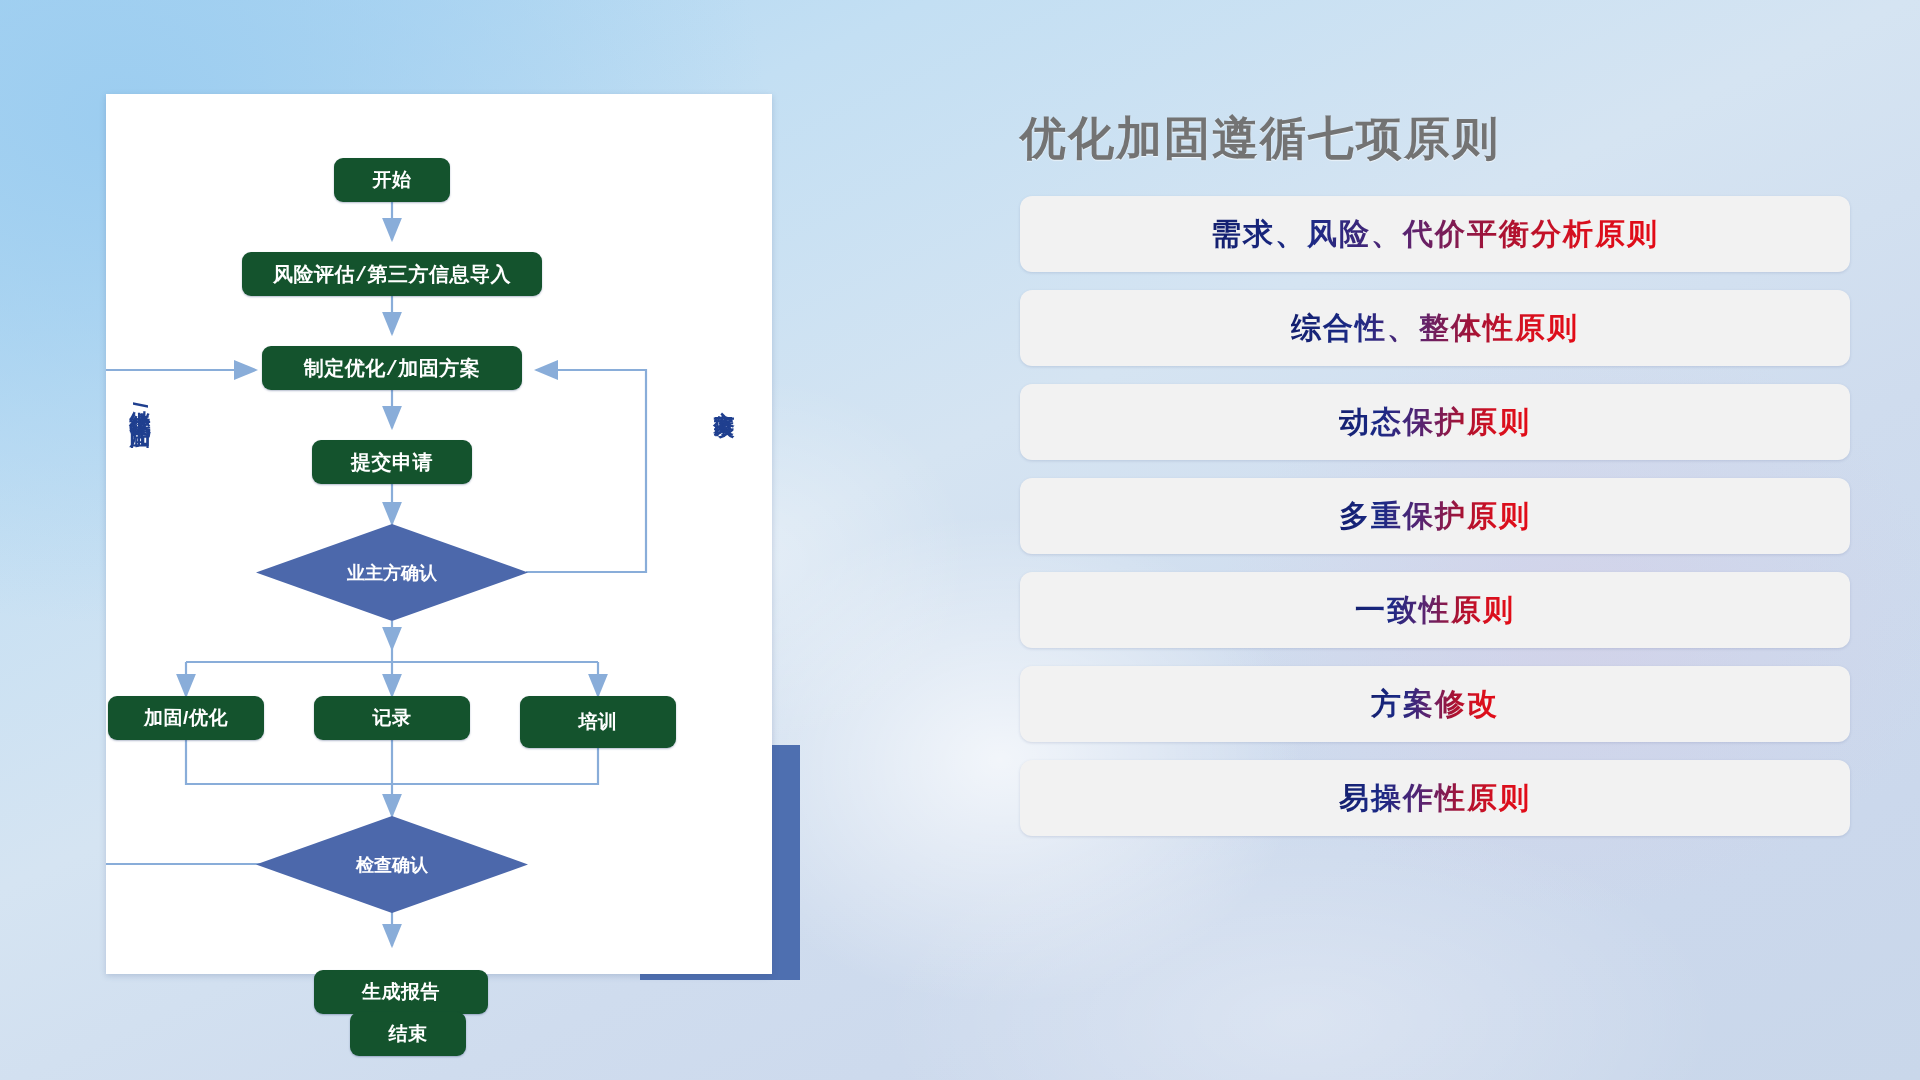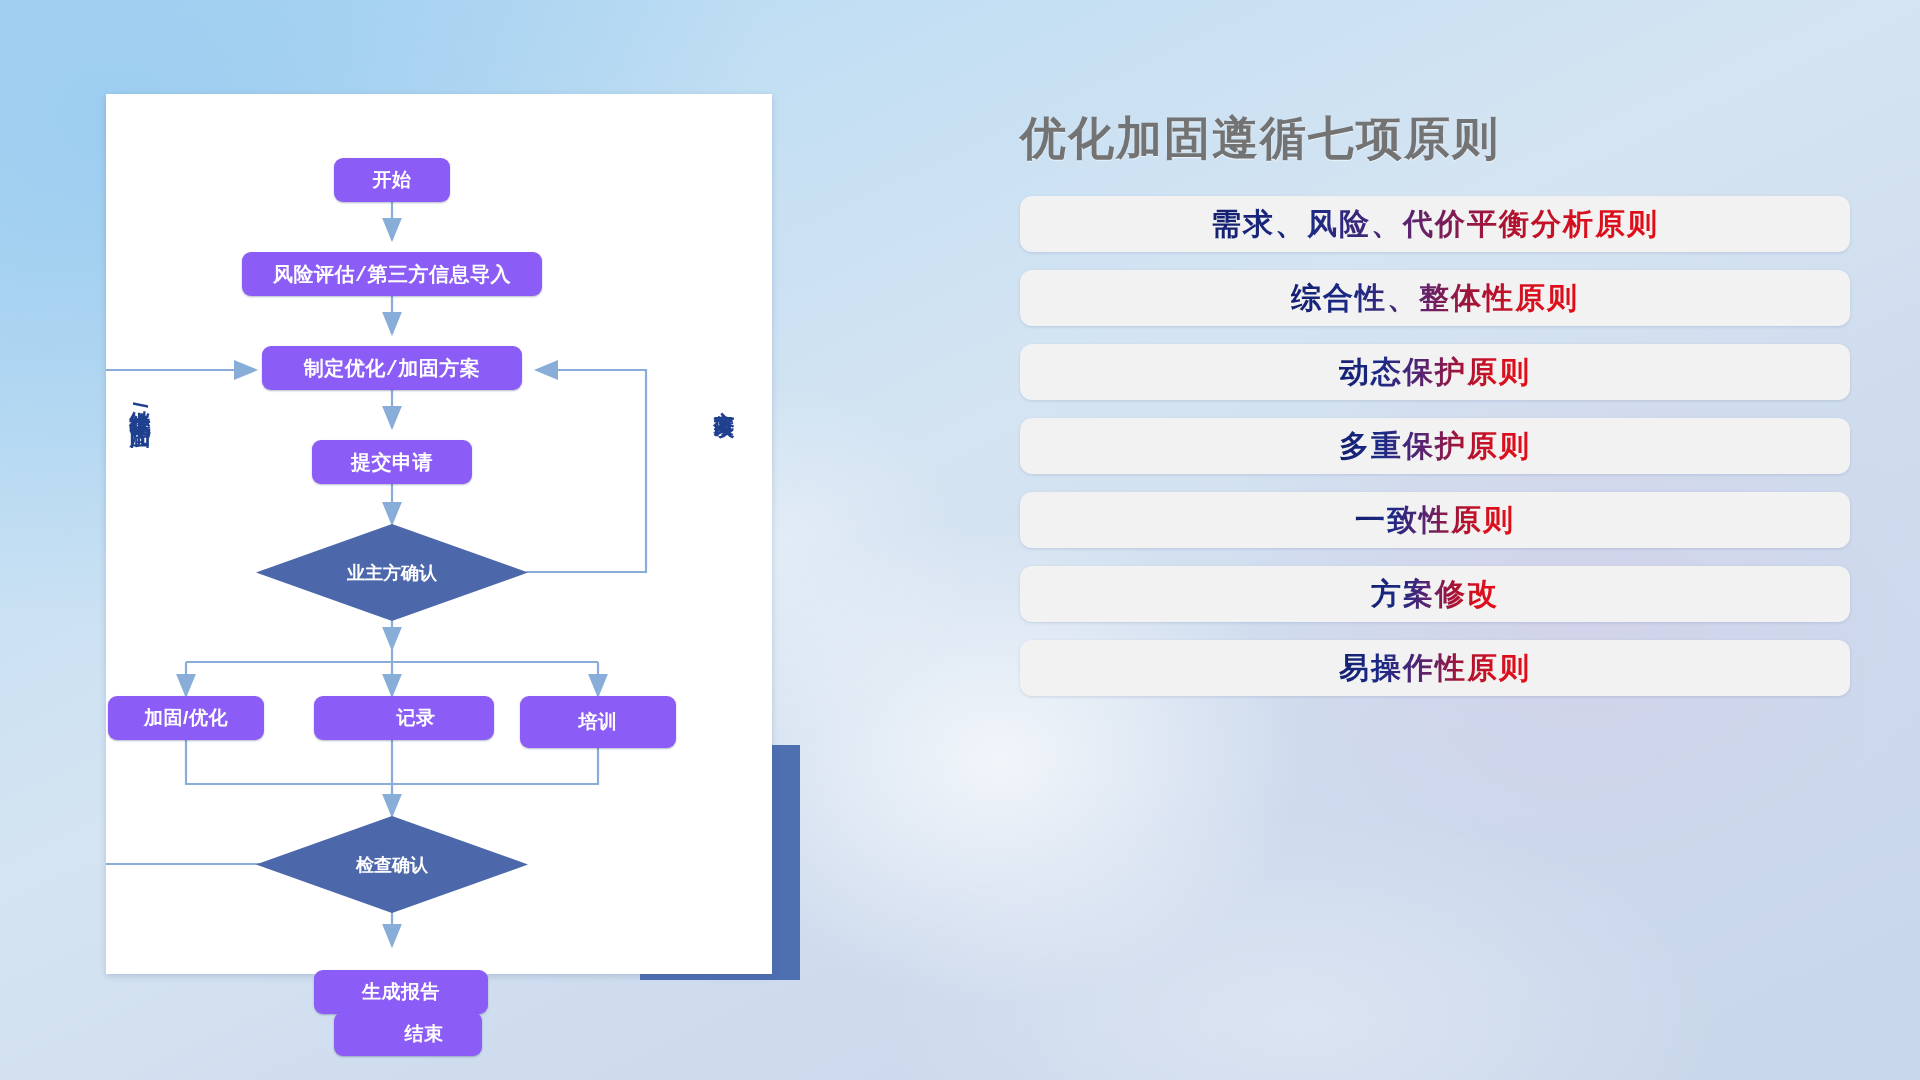--- a/index.html
+++ b/index.html
@@ -39,7 +39,7 @@
 
   .node{
     position:absolute;
-    background:#8b5cf6;
+    background:#14532d;
     color:#ffffff;
     border-radius:9px;
     display:flex;align-items:center;justify-content:center;

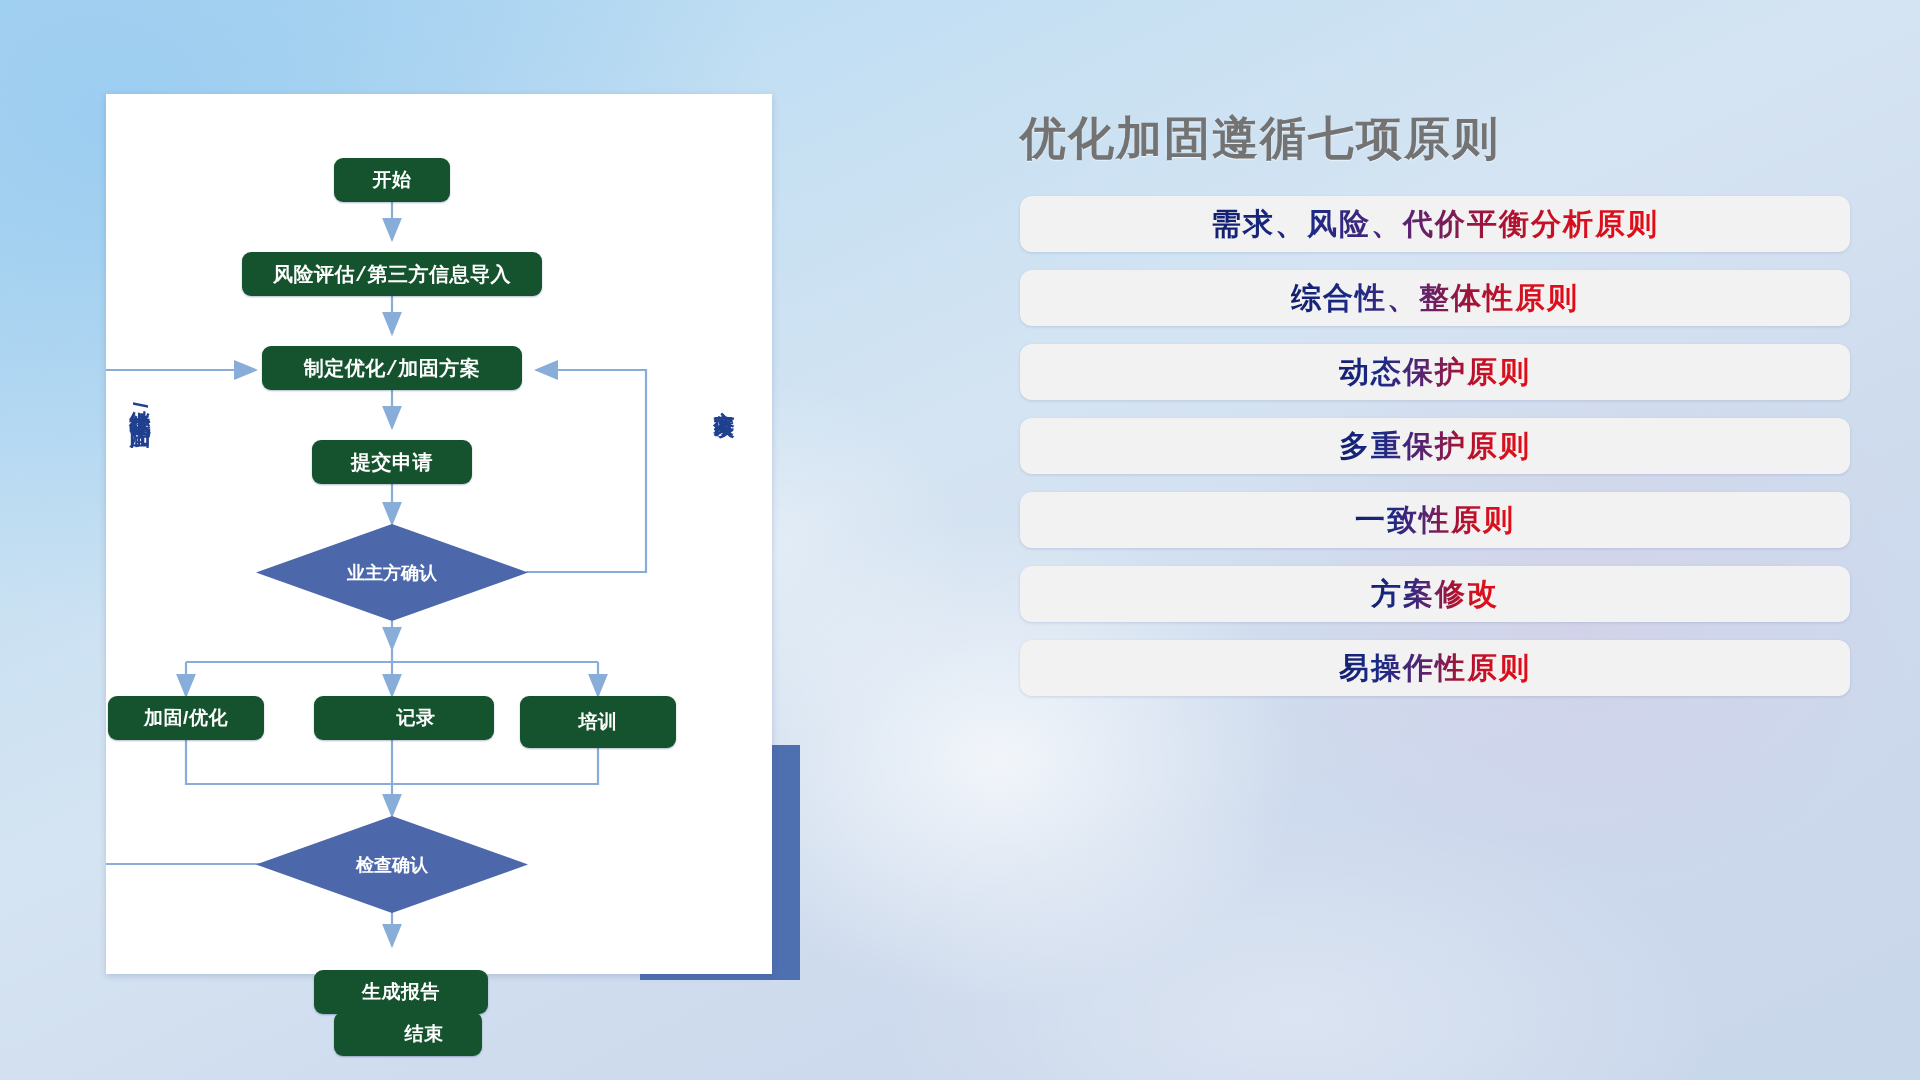--- a/index.html
+++ b/index.html
@@ -87,7 +87,7 @@
   }
   .principle{
     position:relative;
-    height:56px;
+    height:76px;
     margin:0 0 18px 0;
     border-radius:12px;
     background:#f2f2f2;

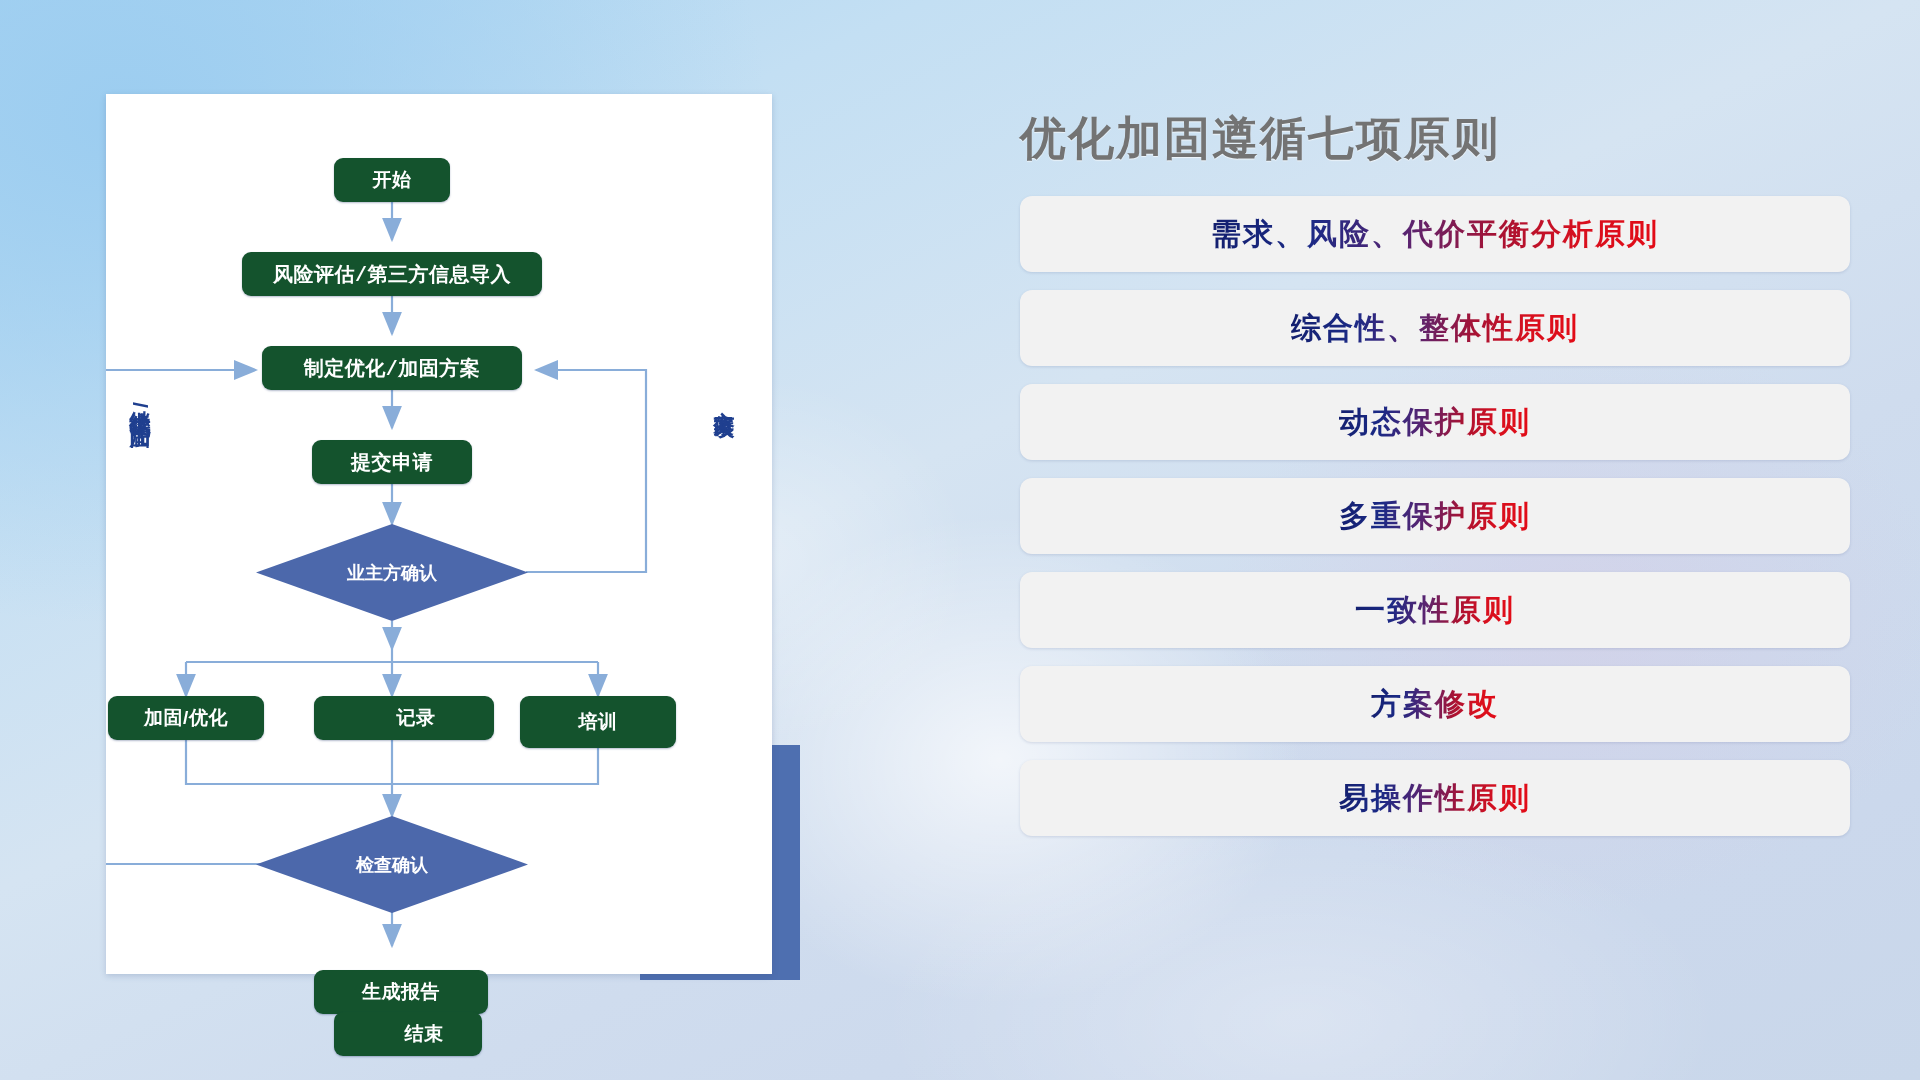--- a/index.html
+++ b/index.html
@@ -183,7 +183,7 @@
 
   <div class="node sm" style="left:2px;top:602px;width:156px;height:44px;">加固/优化</div>
 
-  <div class="node sm" style="left:208px;top:602px;width:156px;height:44px;padding-left:24px;">记录</div>
+  <div class="node sm" style="left:208px;top:602px;width:156px;height:44px;">记录</div>
 
   <div class="node sm" style="left:414px;top:602px;width:156px;height:52px;">培训</div>
 

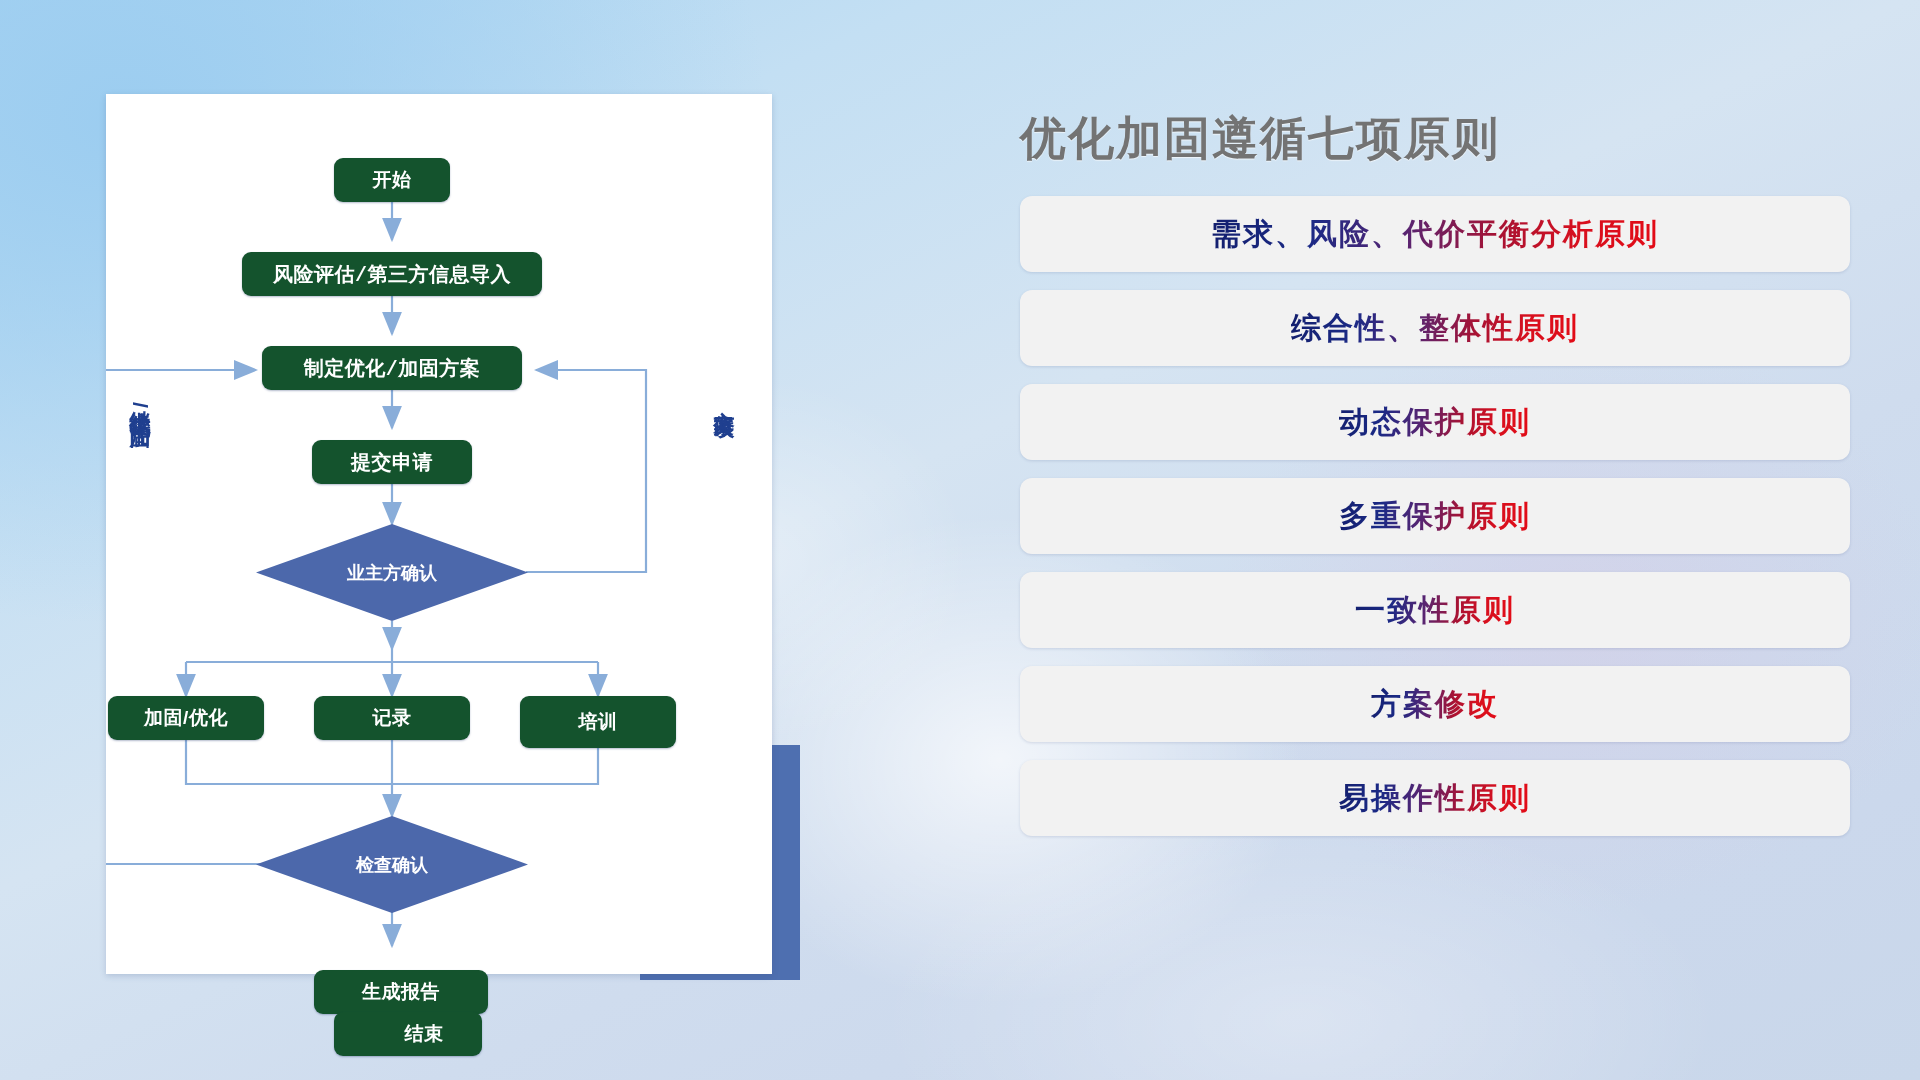--- a/index.html
+++ b/index.html
@@ -191,7 +191,7 @@
 
   <div class="node sm" style="left:208px;top:876px;width:174px;height:44px;text-align:right;">生成报告</div>
 
-  <div class="node sm" style="left:228px;top:918px;width:116px;height:44px;padding-left:32px;">结束</div>
+  <div class="node sm" style="left:244px;top:918px;width:116px;height:44px;">结束</div>
 
   <div class="vlabel" style="left:24px;top:300px;">继续优化/加固</div>
 

